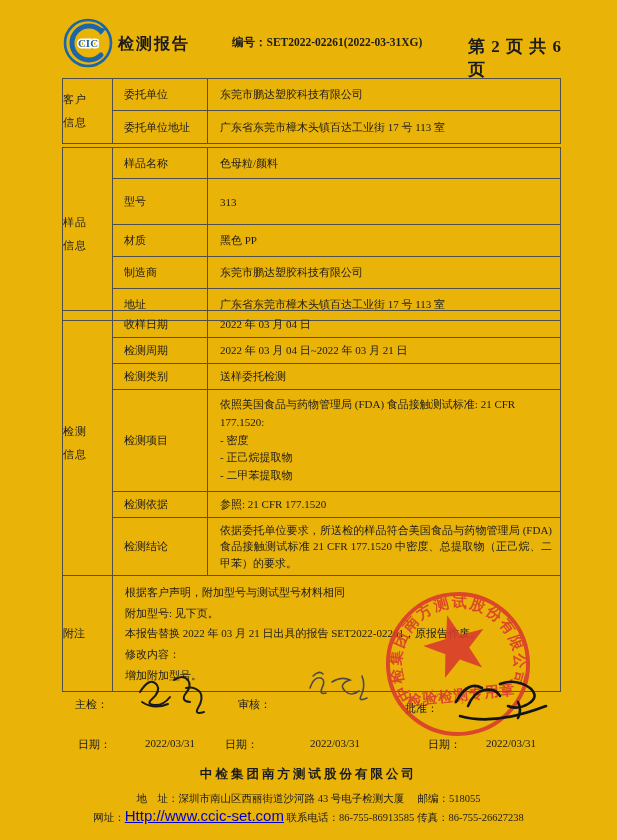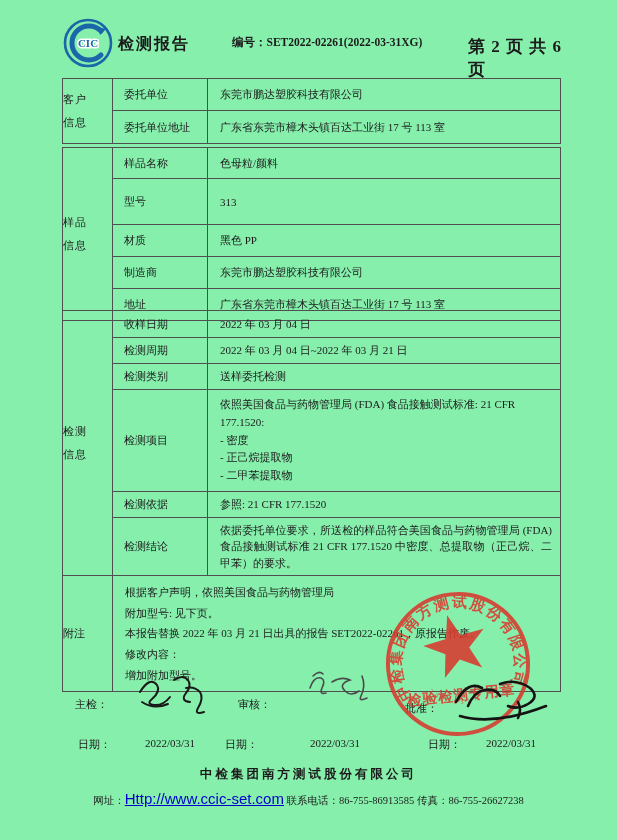--- a/index.html
+++ b/index.html
@@ -4,7 +4,7 @@
 <style>
   html,body{margin:0;padding:0;background:#888;}
   .page{
-    position:relative;width:617px;height:840px;background:#86efac;
+    position:relative;width:617px;height:840px;background:#eab308;
     font-family:"Liberation Serif","DejaVu Serif",serif;
     color:#1b1b1b;font-size:11px;overflow:hidden;margin:0 auto;
   }

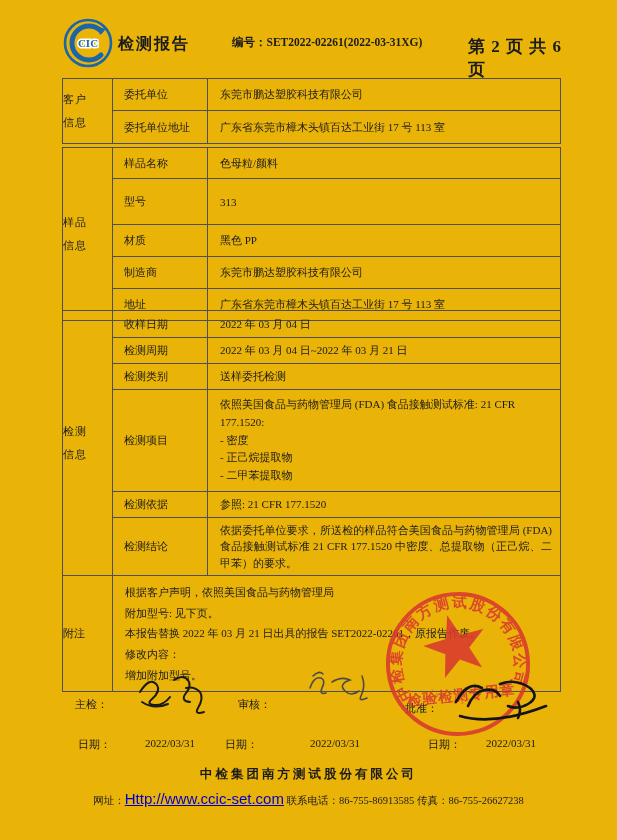--- a/index.html
+++ b/index.html
@@ -148,7 +148,7 @@
     <tr style="height:104px">
       <td class="grp"><span>附注</span></td>
       <td class="notes" colspan="2">
-        <div>根据客户声明，依照美国食品与药物管理局</div>
+        <div>根据客户声明，附加型号与测试型号材料相同</div>
         <div>附加型号: 见下页。</div>
         <div>本报告替换 2022 年 03 月 21 日出具的报告 SET2022-02261，原报告作废。</div>
         <div>修改内容：</div>

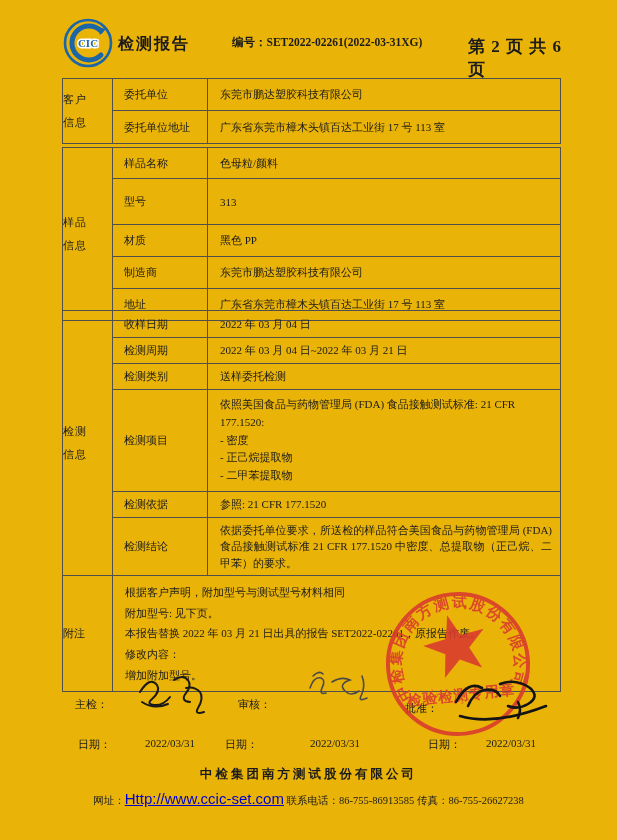--- a/index.html
+++ b/index.html
@@ -219,6 +219,7 @@
 
   <div class="footer">
     <div class="f-company">中检集团南方测试股份有限公司</div>
+    <div class="f-line">地　址：深圳市南山区西丽街道沙河路 43 号电子检测大厦　 邮编：518055</div>
     <div class="f-line"><span>网址：</span><a class="f-url" href="#">Http://www.ccic-set.com</a><span> 联系电话：86-755-86913585 传真：86-755-26627238</span></div>
   </div>
 

